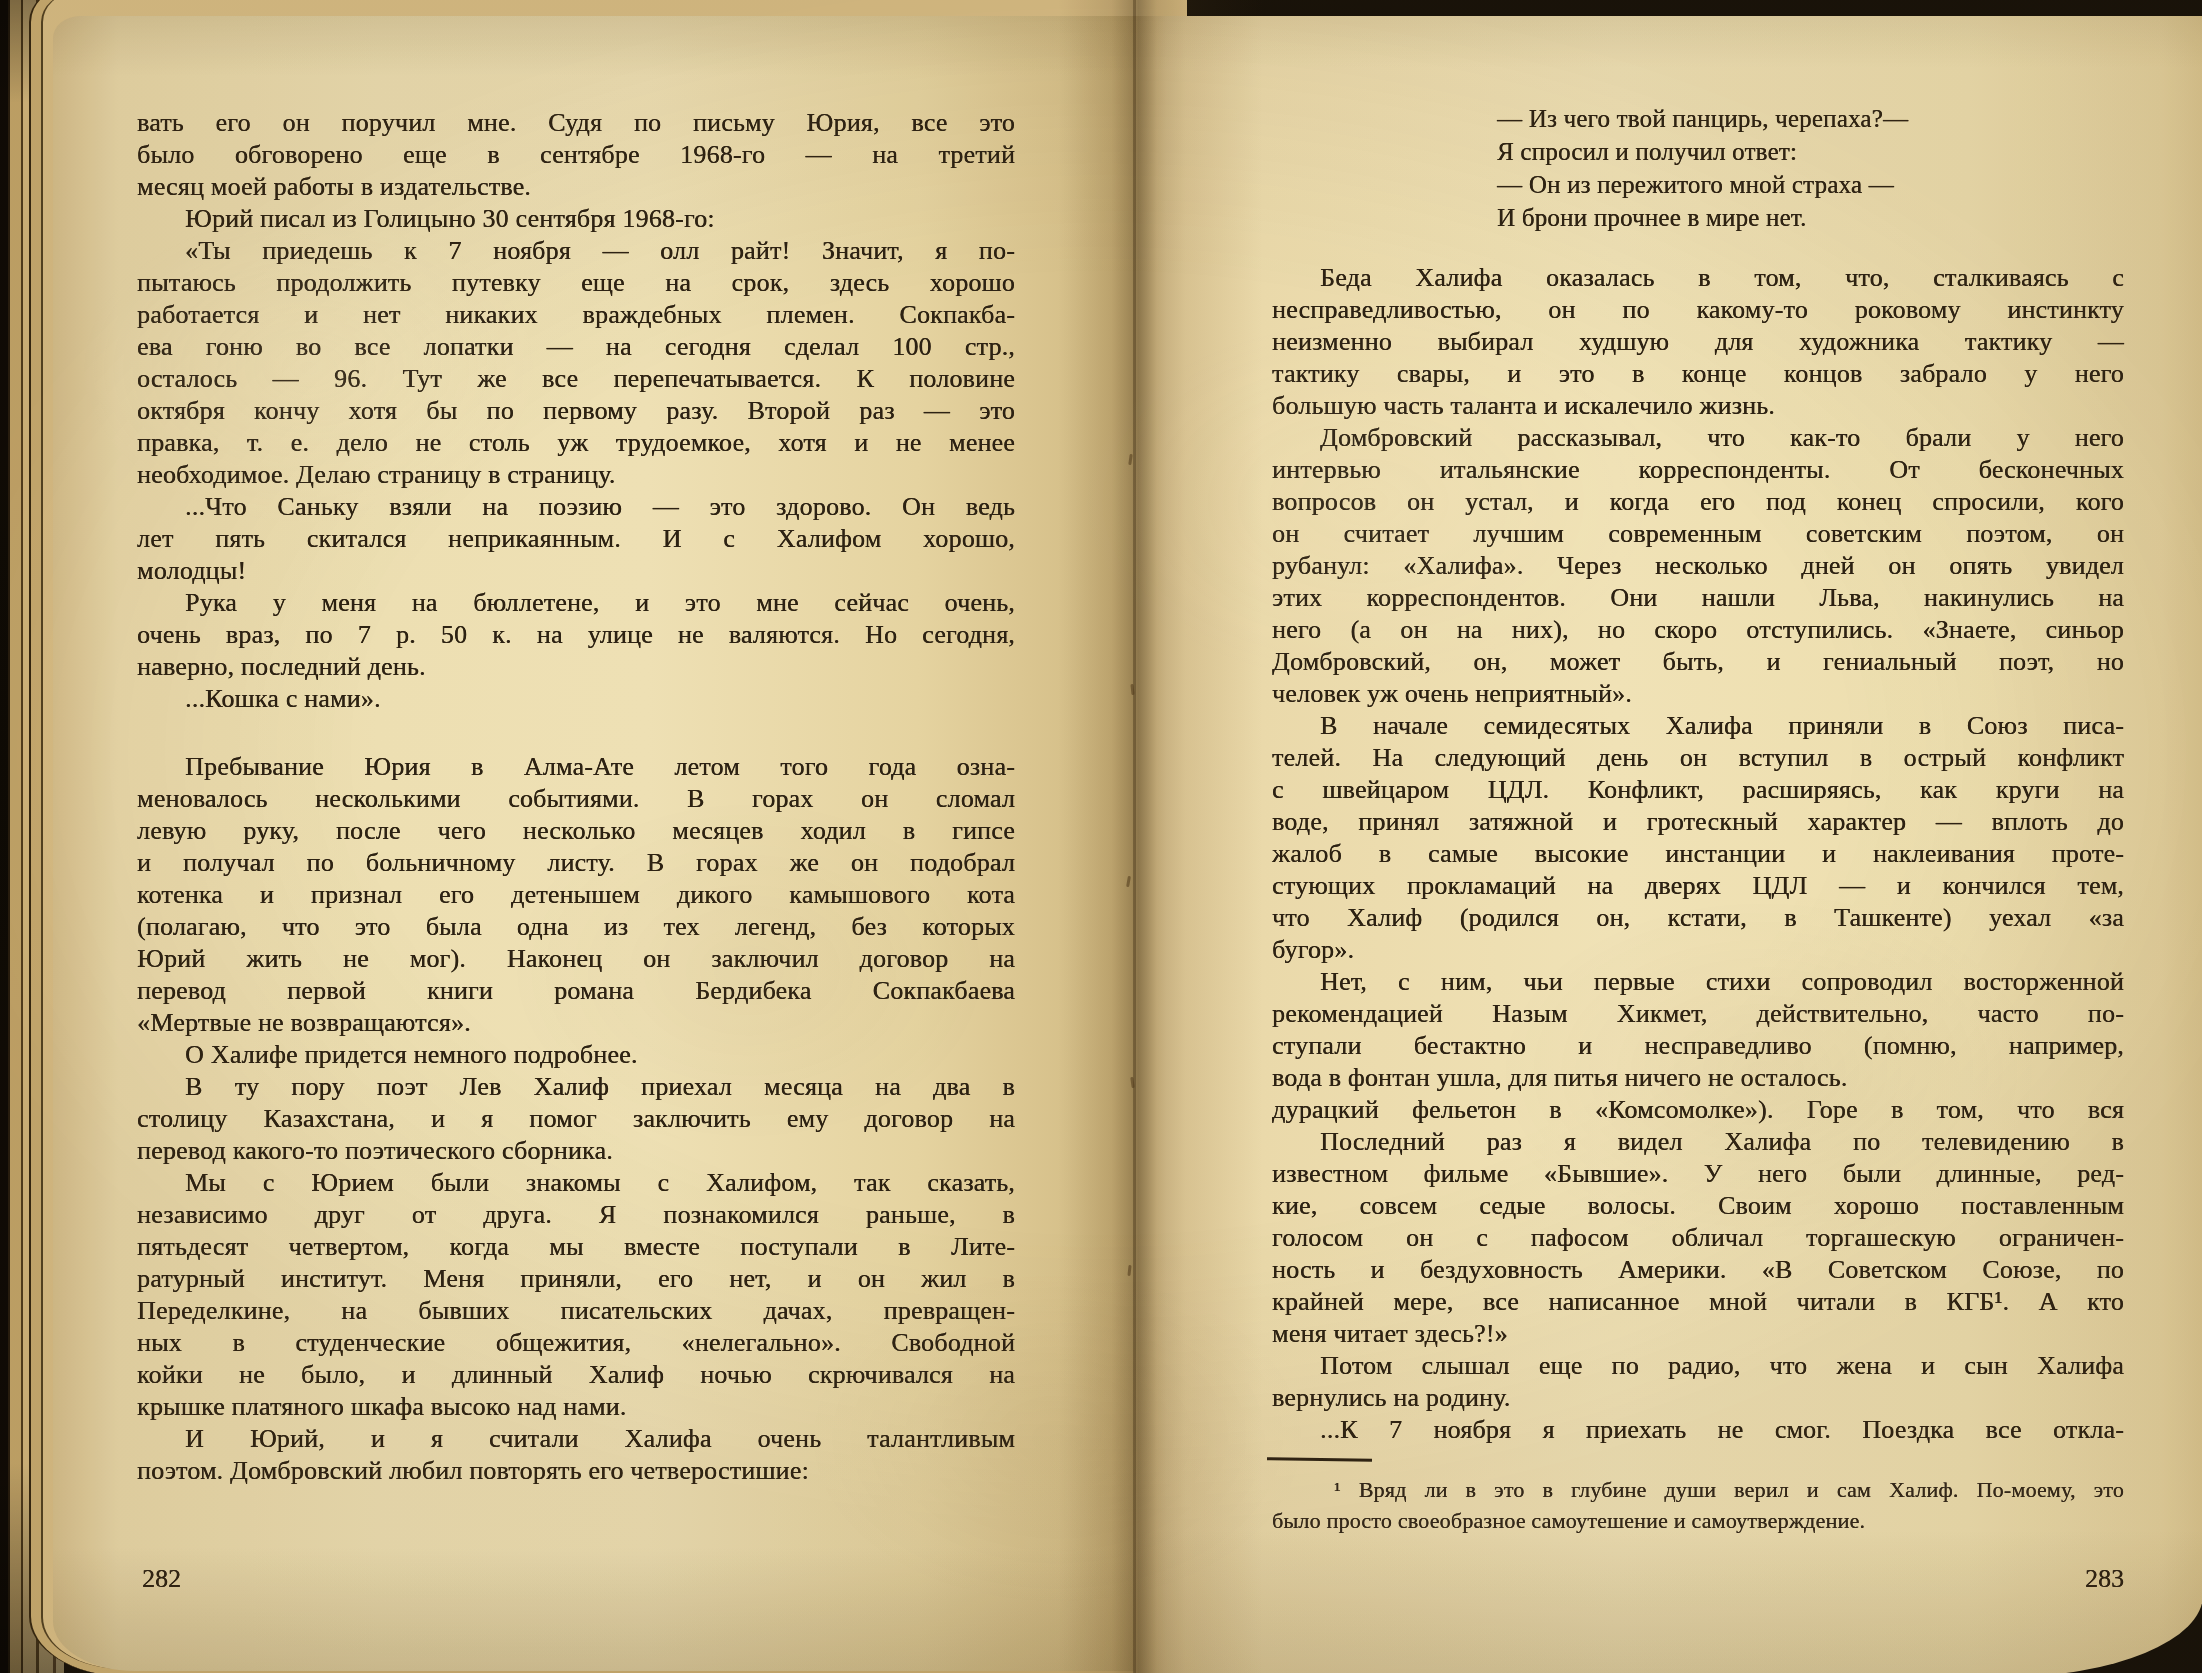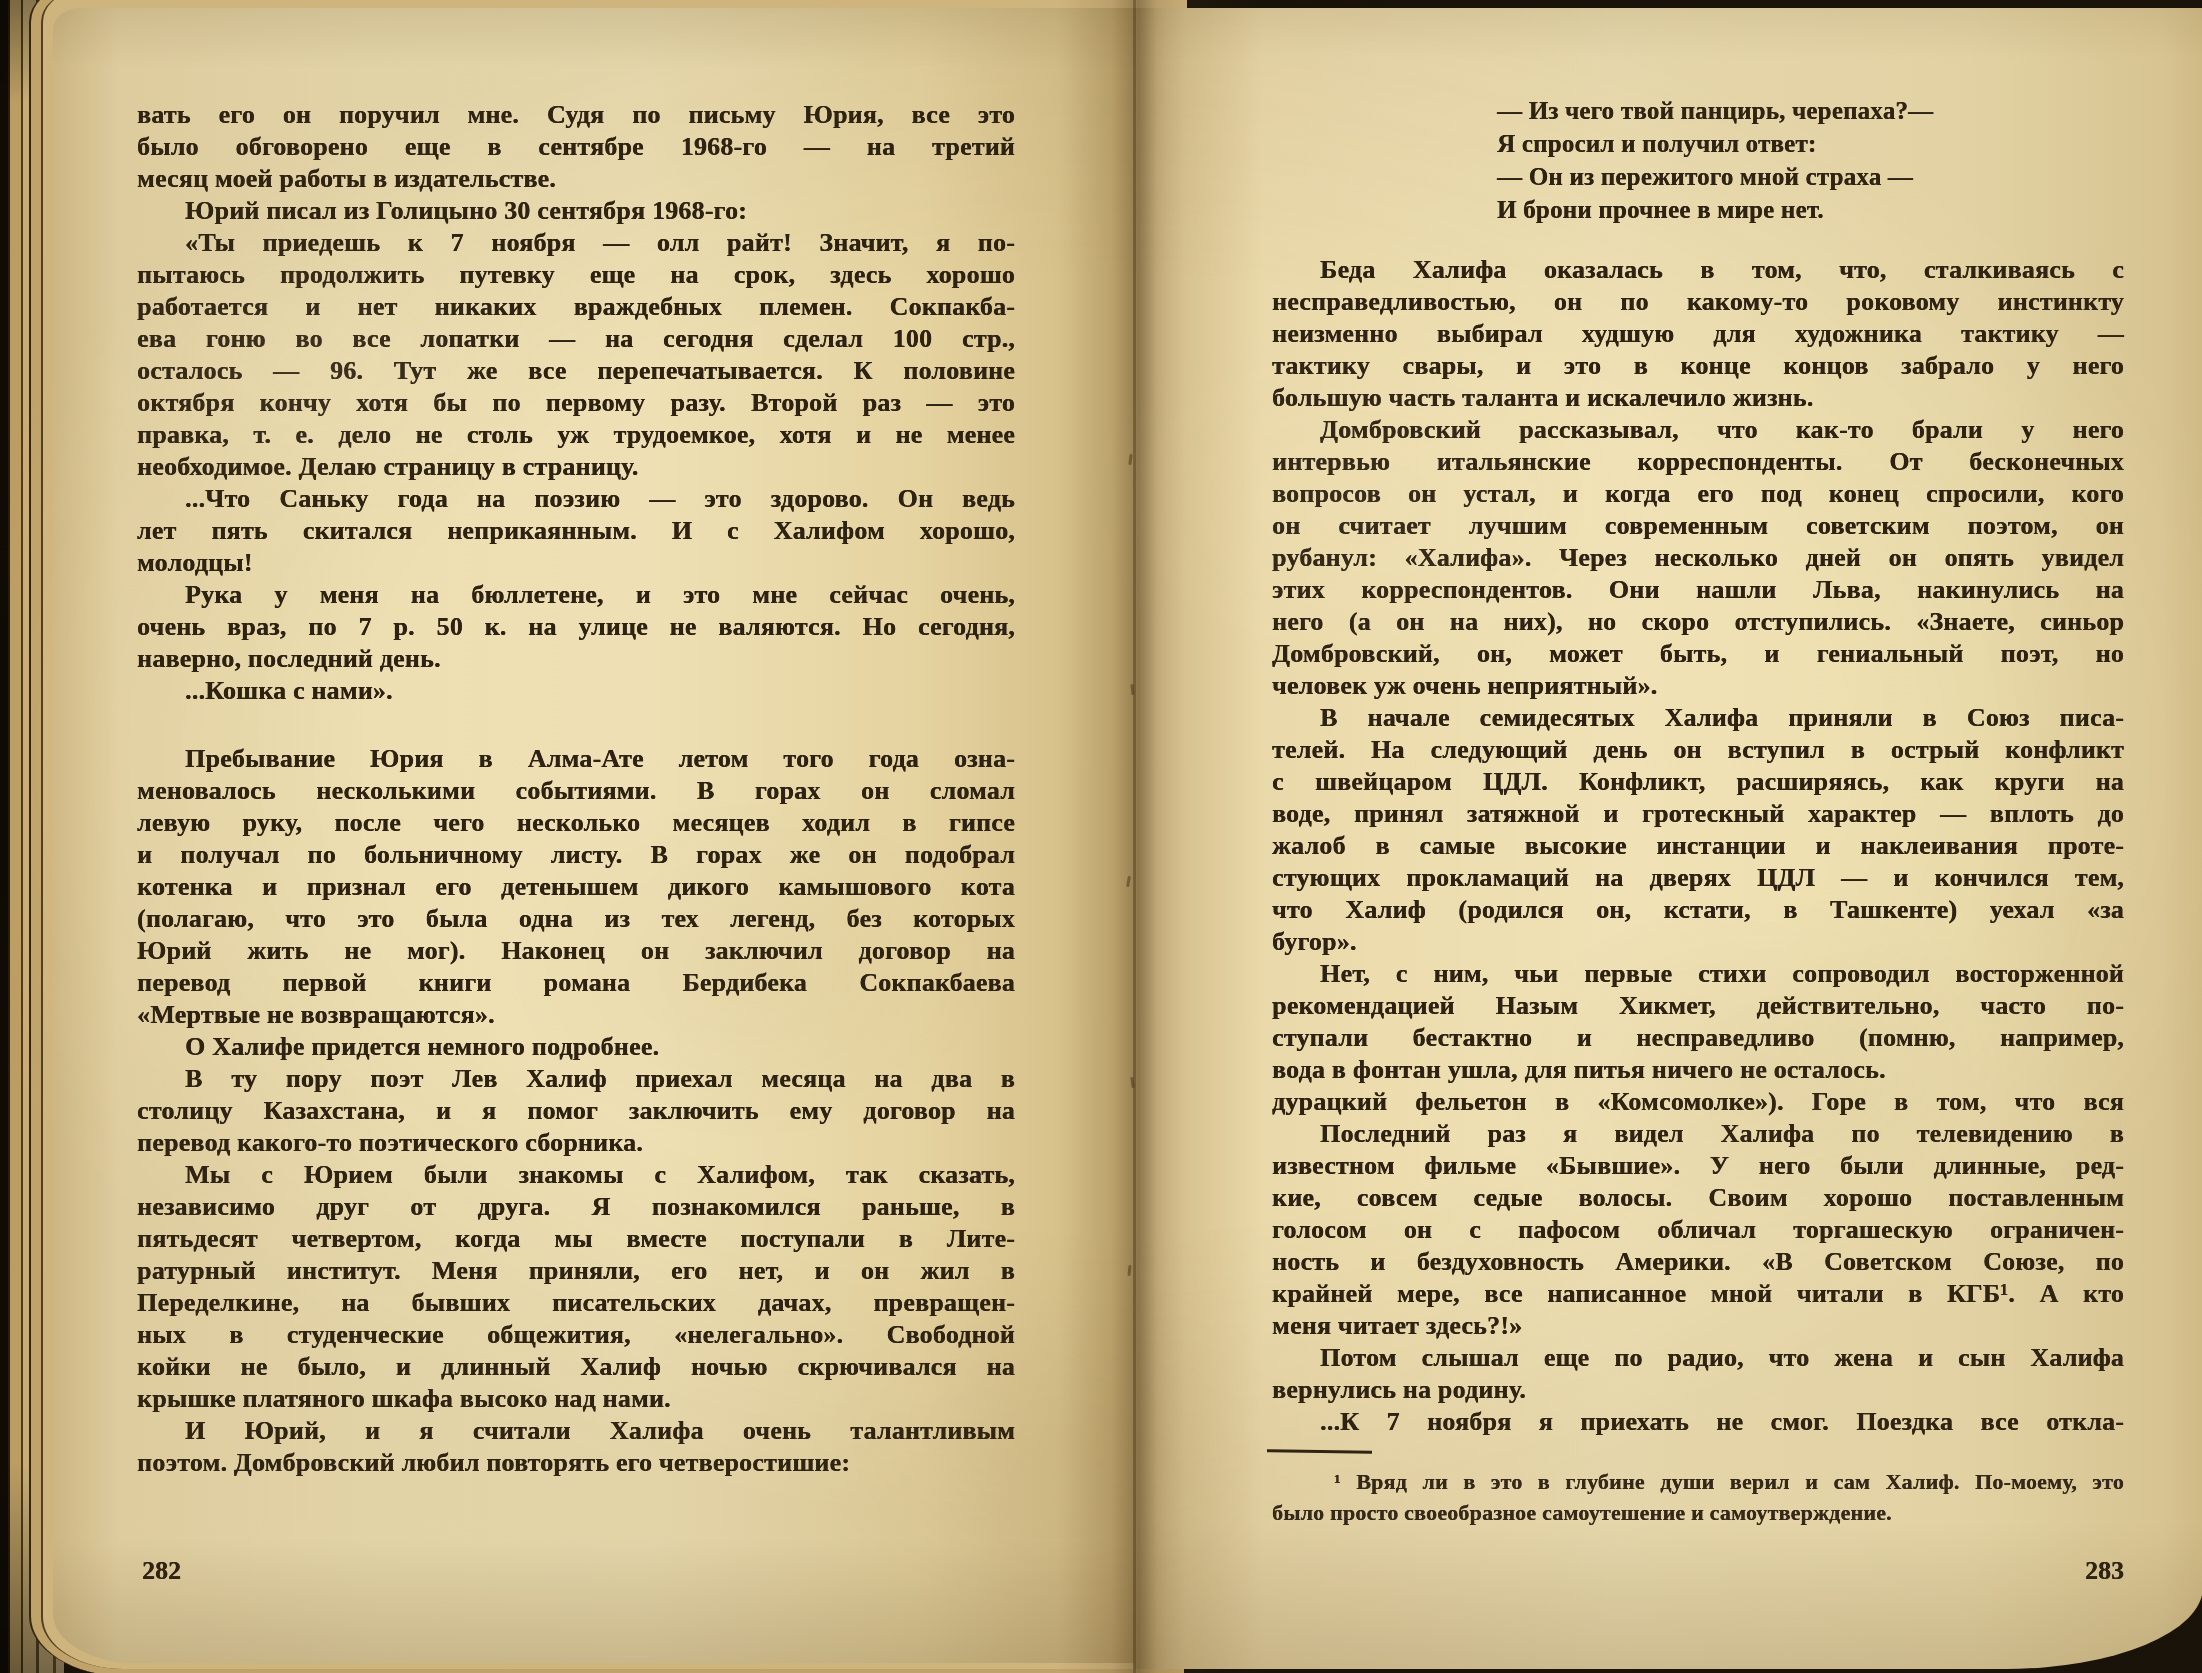--- a/index.html
+++ b/index.html
@@ -17,7 +17,7 @@
           border-radius:40px 0 0 95px / 34px 0 0 60px;border-left:2.6px solid #33250f;}
   .under1{position:absolute;left:41px;top:-6.9px;width:1144px;height:1676px;background:#d8bd85;
           border-radius:34px 0 0 82px / 29px 0 0 52px;border-left:2.6px solid #514020;}
-  .page{position:absolute;top:8px;font-weight:bold;}
+  .page{position:absolute;top:16px;}
   .page-left{left:53px;width:1081px;height:1655px;
     border-radius:27.5px 0 0 82px / 22.4px 0 0 50px;
     background:

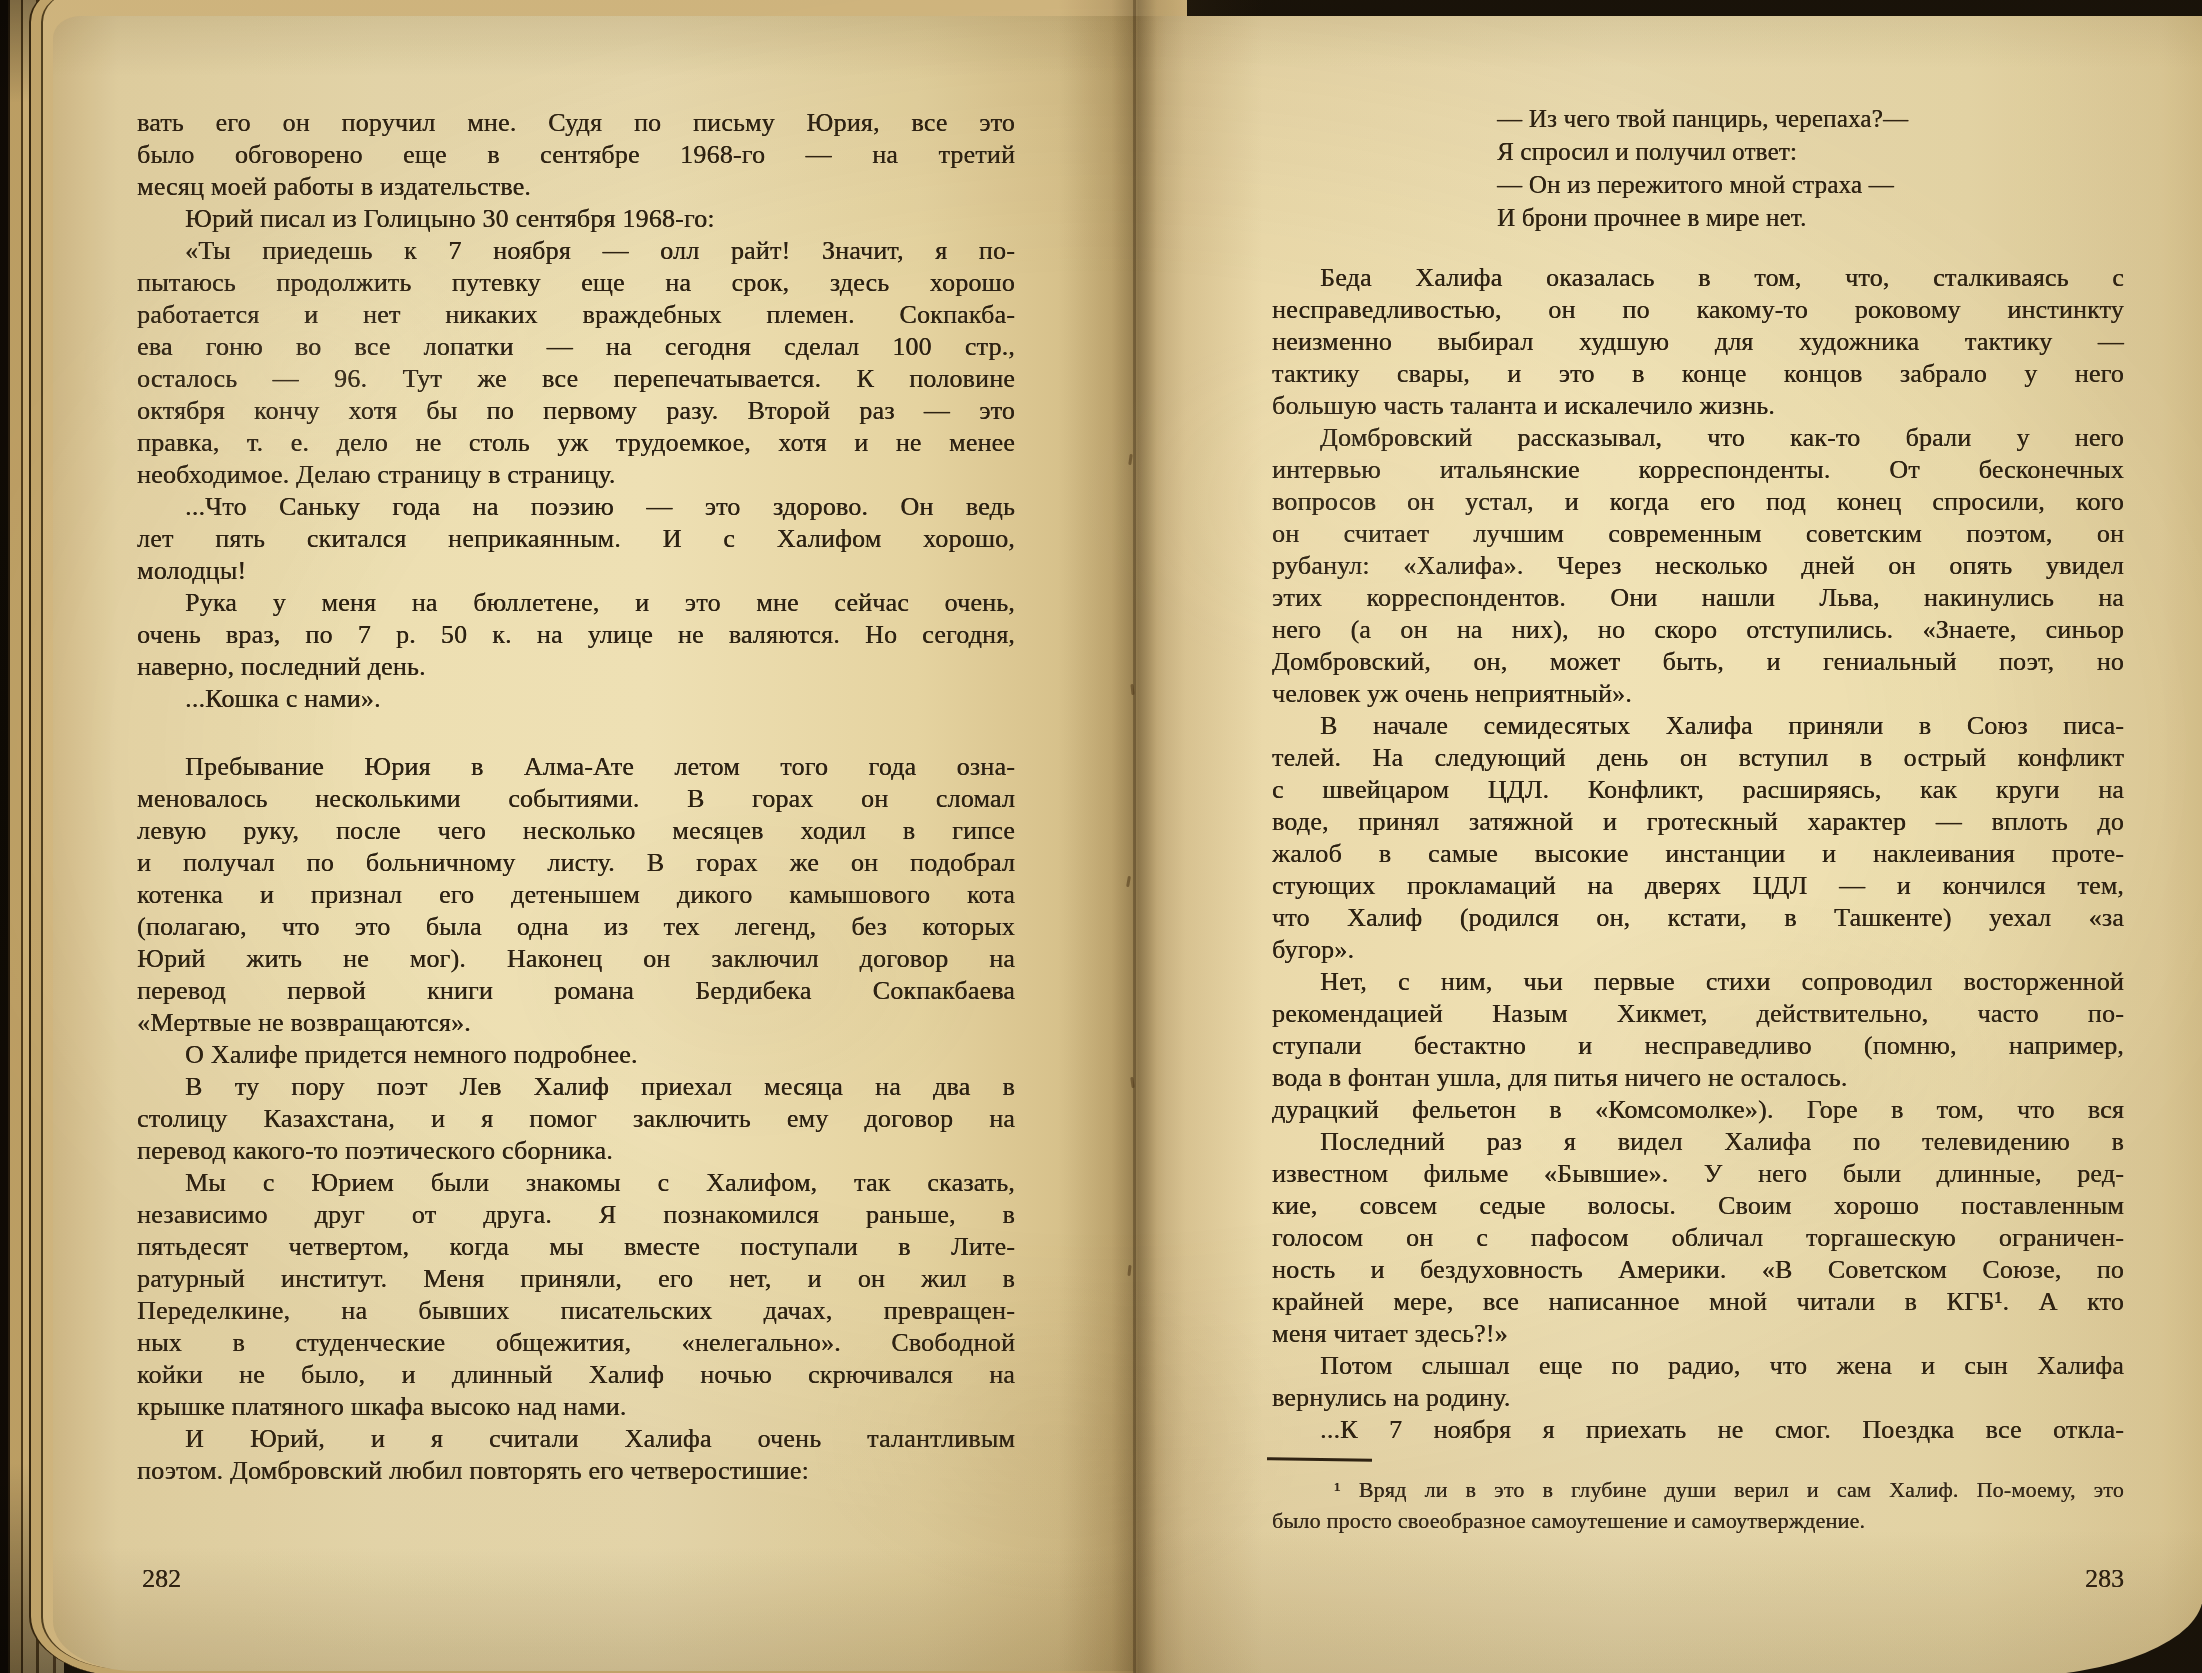--- a/index.html
+++ b/index.html
@@ -86,7 +86,7 @@
         <div class="line just">октября кончу хотя бы по первому разу. Второй раз — это</div>
         <div class="line just">правка, т. е. дело не столь уж трудоемкое, хотя и не менее</div>
         <div class="line">необходимое. Делаю страницу в страницу.</div>
-        <div class="line indent just">...Что Саньку года на поэзию — это здорово. Он ведь</div>
+        <div class="line indent just">...Что Саньку взяли на поэзию — это здорово. Он ведь</div>
         <div class="line just">лет пять скитался неприкаянным. И с Халифом хорошо,</div>
         <div class="line">молодцы!</div>
         <div class="line indent just">Рука у меня на бюллетене, и это мне сейчас очень,</div>

